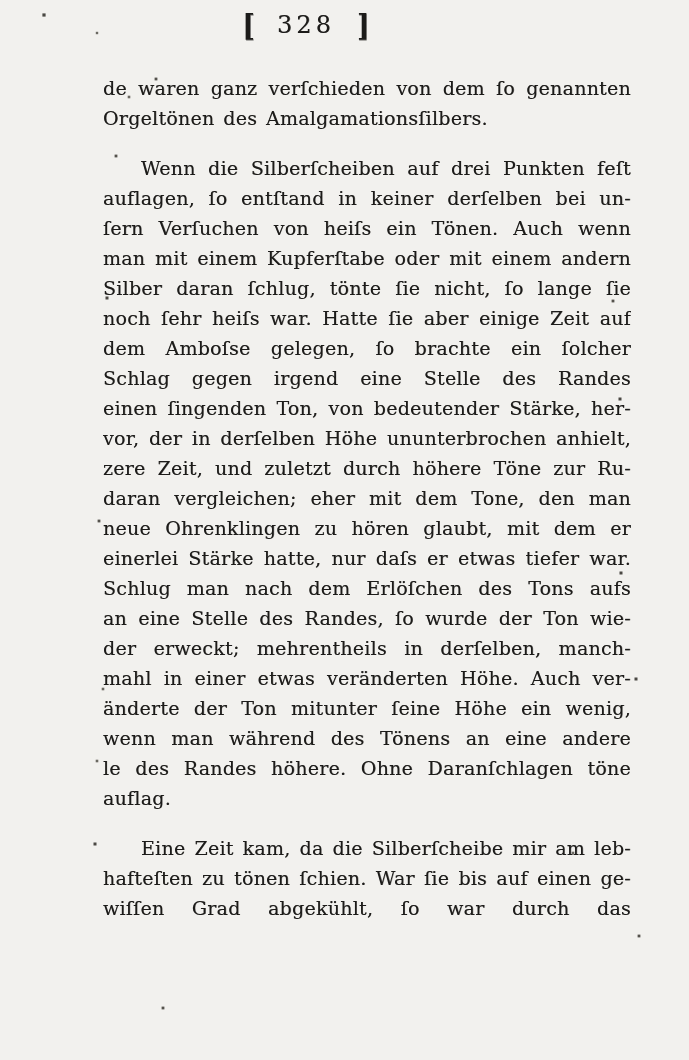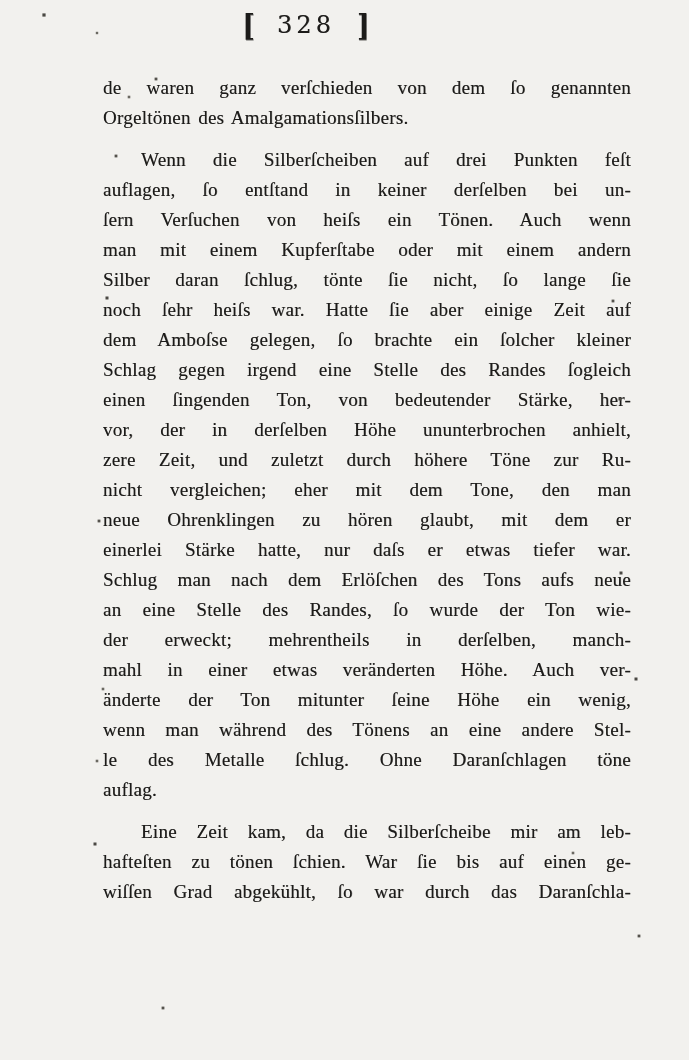--- a/index.html
+++ b/index.html
@@ -52,7 +52,7 @@
     width: 528px;
     filter: blur(0.22px);
   }
-  .para { margin: 0; font-family: Liberation Serif, serif; }
+  .para { margin: 0; }
   .para + .para { margin-top: 12px; }
   .line {
     font-size: 19px;

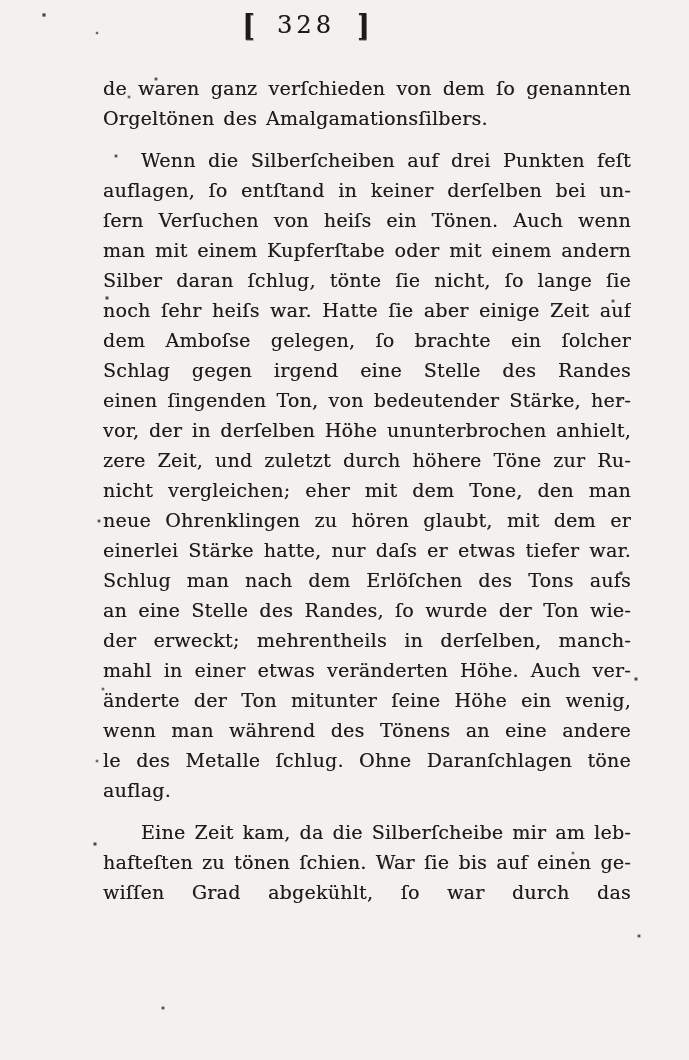--- a/index.html
+++ b/index.html
@@ -53,7 +53,7 @@
     filter: blur(0.22px);
   }
   .para { margin: 0; }
-  .para + .para { margin-top: 12px; }
+  .para + .para { margin-top: 20px; }
   .line {
     font-size: 19px;
     line-height: 30px;

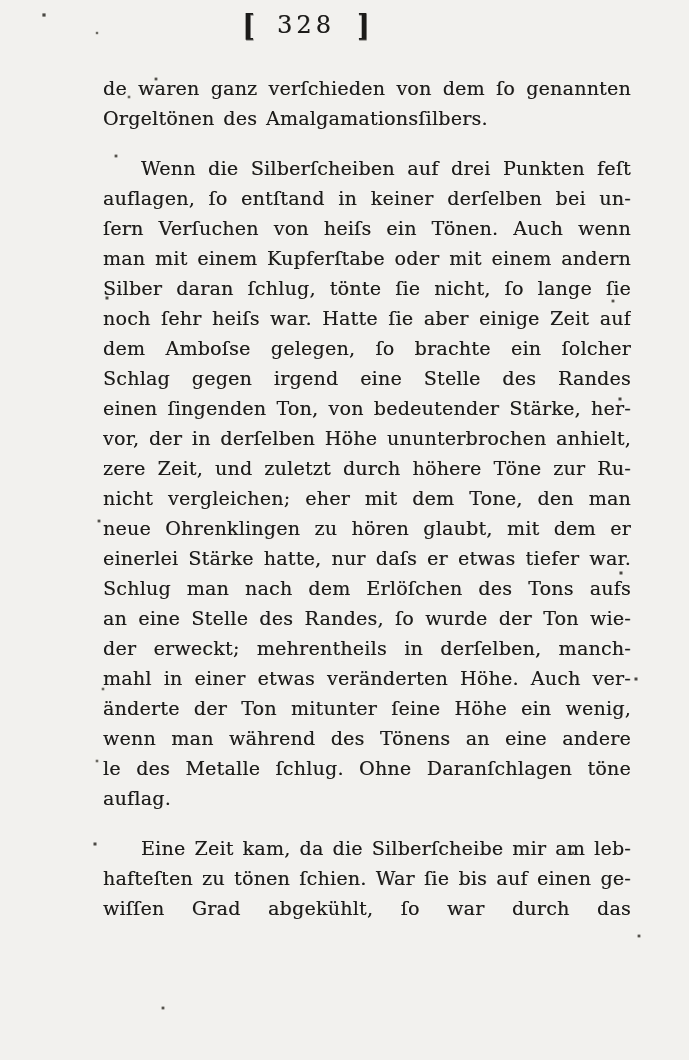--- a/index.html
+++ b/index.html
@@ -121,7 +121,7 @@
         <div class="line">einen ſingenden Ton, von bedeutender Stärke, her-</div>
         <div class="line">vor, der in derſelben Höhe ununterbrochen anhielt,</div>
         <div class="line">zere Zeit, und zuletzt durch höhere Töne zur Ru-</div>
-        <div class="line">nicht vergleichen; eher mit dem Tone, den man</div>
+        <div class="line">daran vergleichen; eher mit dem Tone, den man</div>
         <div class="line">neue Ohrenklingen zu hören glaubt, mit dem er</div>
         <div class="line">einerlei Stärke hatte, nur daſs er etwas tiefer war.</div>
         <div class="line">Schlug man nach dem Erlöſchen des Tons aufs neue</div>

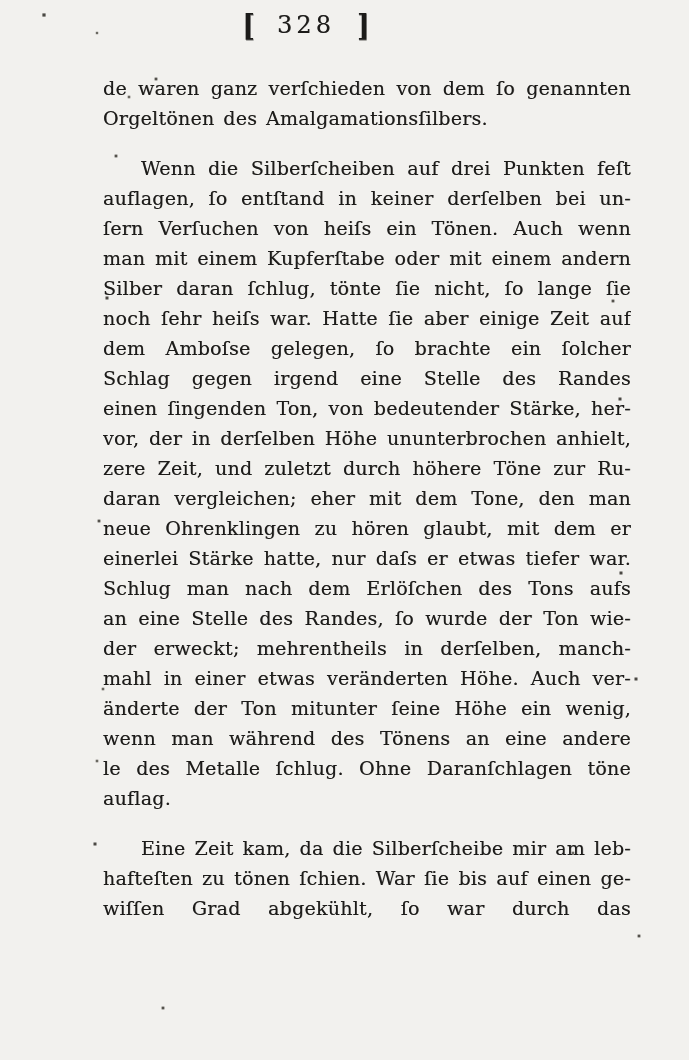--- a/index.html
+++ b/index.html
@@ -130,7 +130,7 @@
         <div class="line">mahl in einer etwas veränderten Höhe.  Auch ver-</div>
         <div class="line">änderte der Ton mitunter ſeine Höhe ein wenig,</div>
         <div class="line">wenn man während des Tönens an eine andere Stel-</div>
-        <div class="line">le des Metalle ſchlug.  Ohne Daranſchlagen töne</div>
+        <div class="line">le des Randes höhere.  Ohne Daranſchlagen töne</div>
         <div class="line no-just">auflag.</div>
       </div>
       <div class="para indented">

